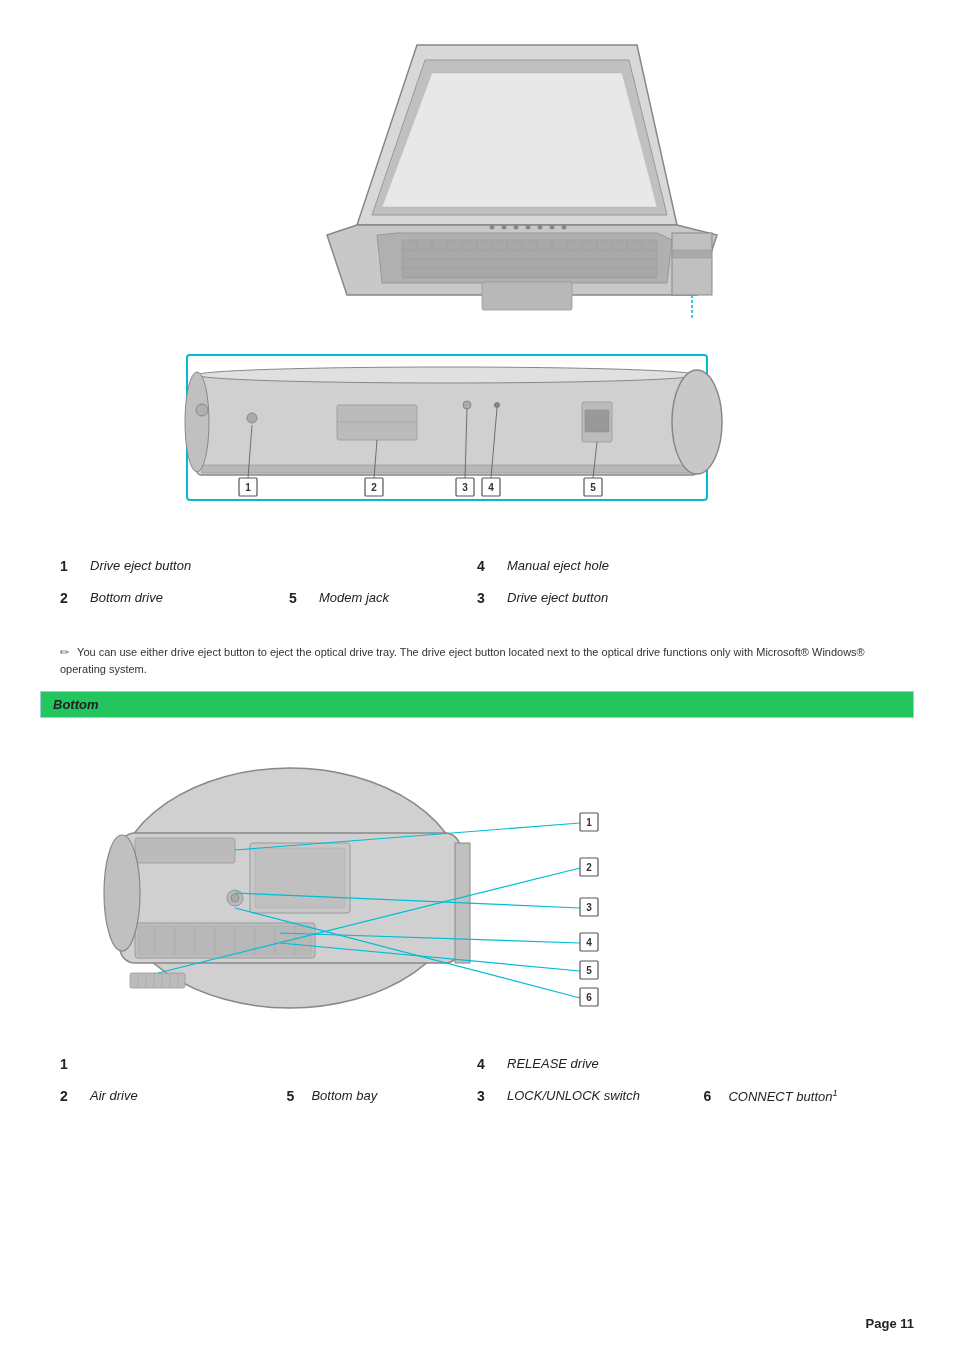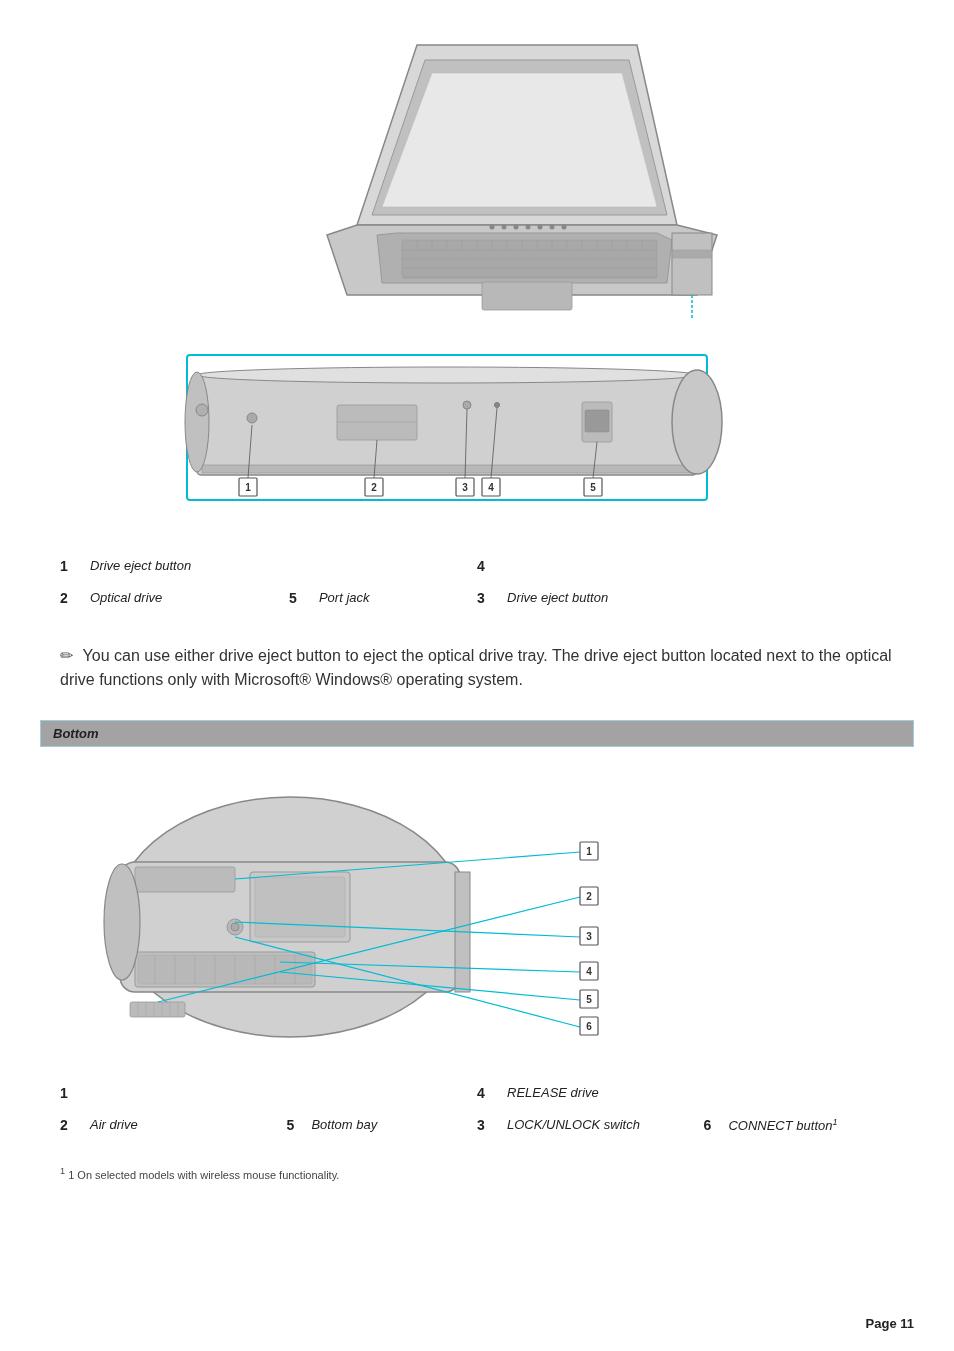--- a/index.html
+++ b/index.html
@@ -245,6 +245,7 @@
       </div>
       <div class="label-row">
         <span class="label-number">4</span>
+        <span class="label-text">Manual eject hole</span>
       </div>
 
       <div class="label-row">

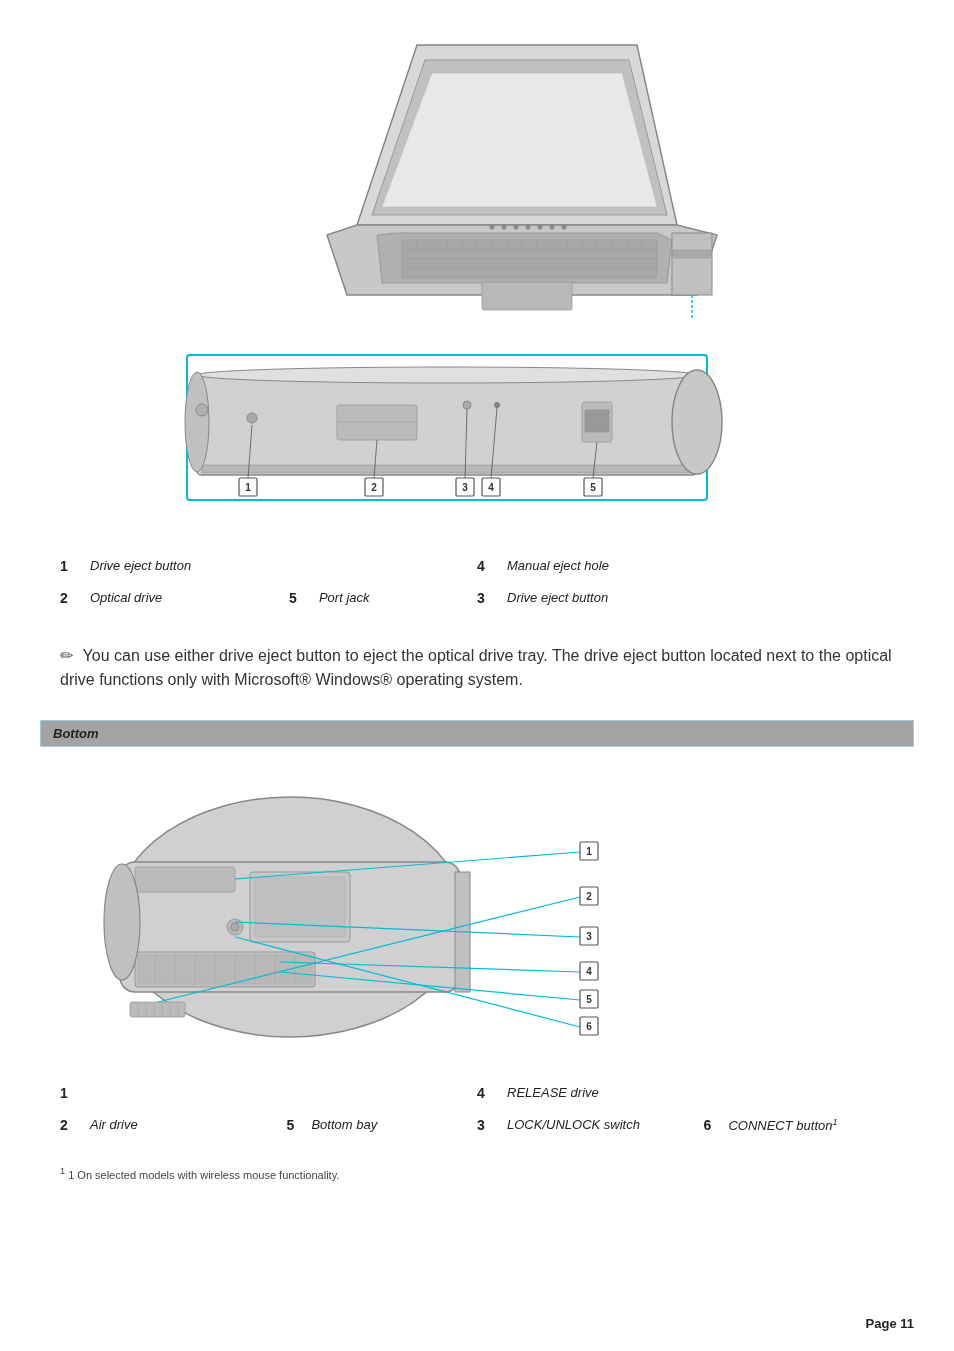--- a/index.html
+++ b/index.html
@@ -250,7 +250,7 @@
 
       <div class="label-row">
         <span class="label-number">2</span>
-        <span class="label-text">Optical drive</span>
+        <span class="label-text">Bottom drive</span>
         &nbsp;&nbsp;&nbsp;
         <span class="label-number" style="margin-left:30px; min-width:30px;">5</span>
         <span class="label-text">Port jack</span>

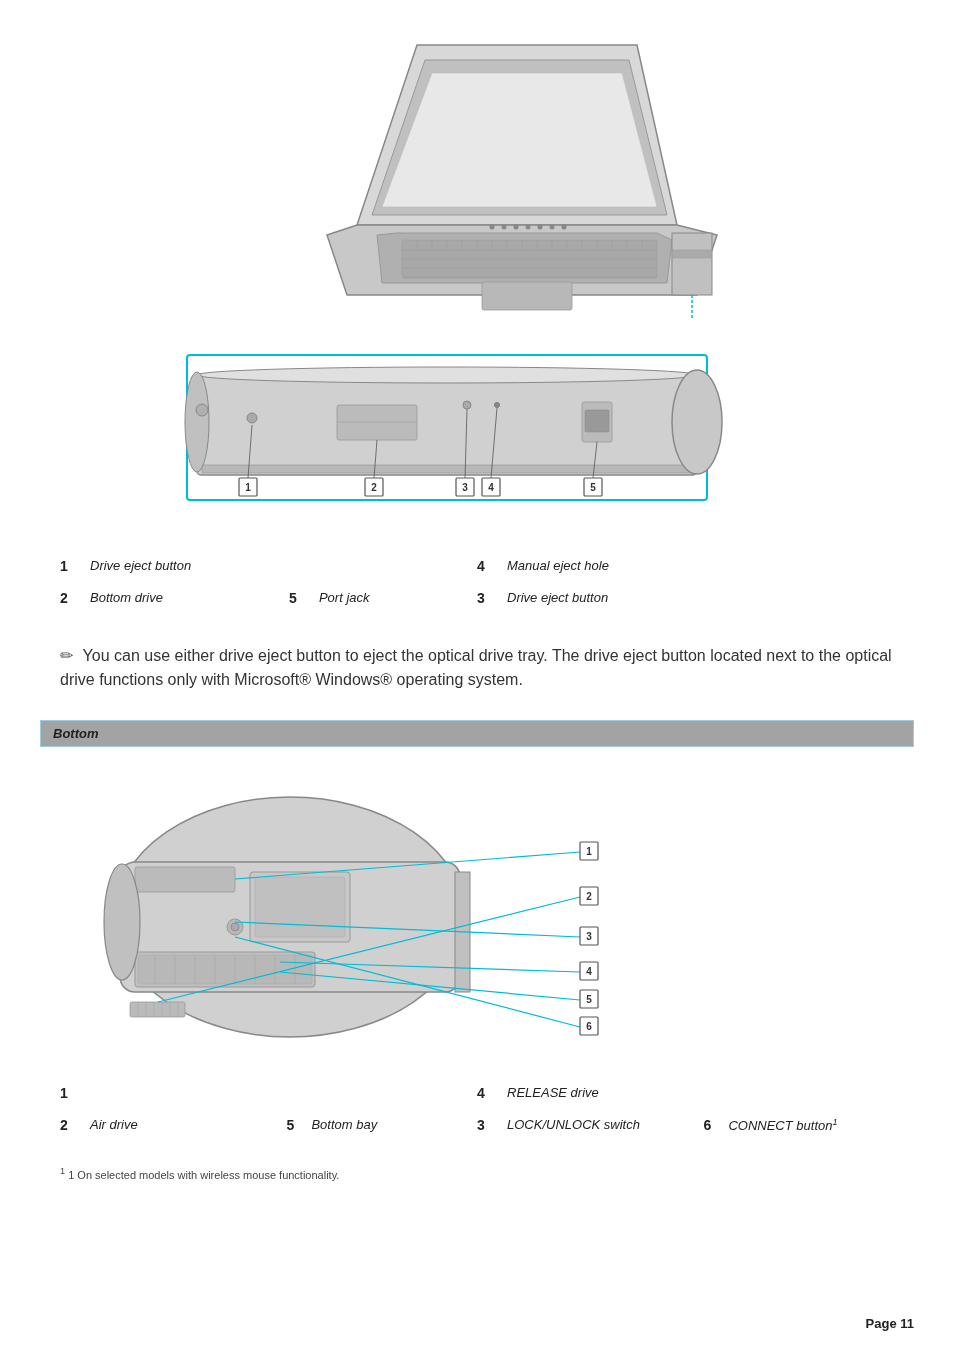--- a/index.html
+++ b/index.html
@@ -253,7 +253,7 @@
         <span class="label-text">Bottom drive</span>
         &nbsp;&nbsp;&nbsp;
         <span class="label-number" style="margin-left:30px; min-width:30px;">5</span>
-        <span class="label-text">Port jack</span>
+        <span class="label-text">Modem jack</span>
       </div>
 
       <div class="label-row">

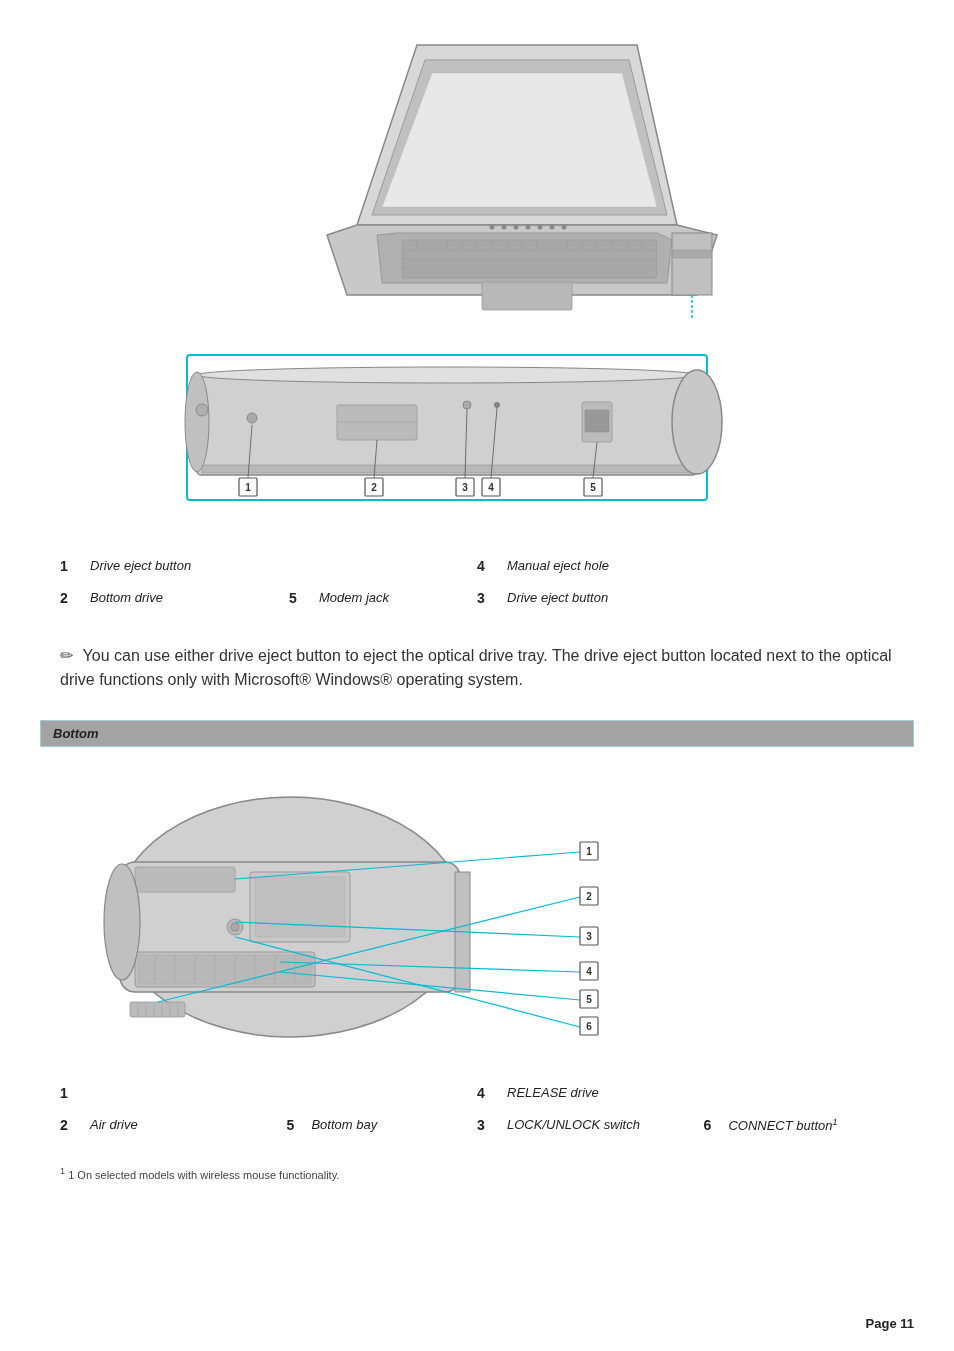--- a/index.html
+++ b/index.html
@@ -69,8 +69,8 @@
     
     .note-section {
       border: none;
-      padding: 10px 20px 28px 20px;
-      font-size: 16px;
+      padding: 10px 20px 14px 20px;
+      font-size: 11px;
       color: #333;
       line-height: 1.5;
     }

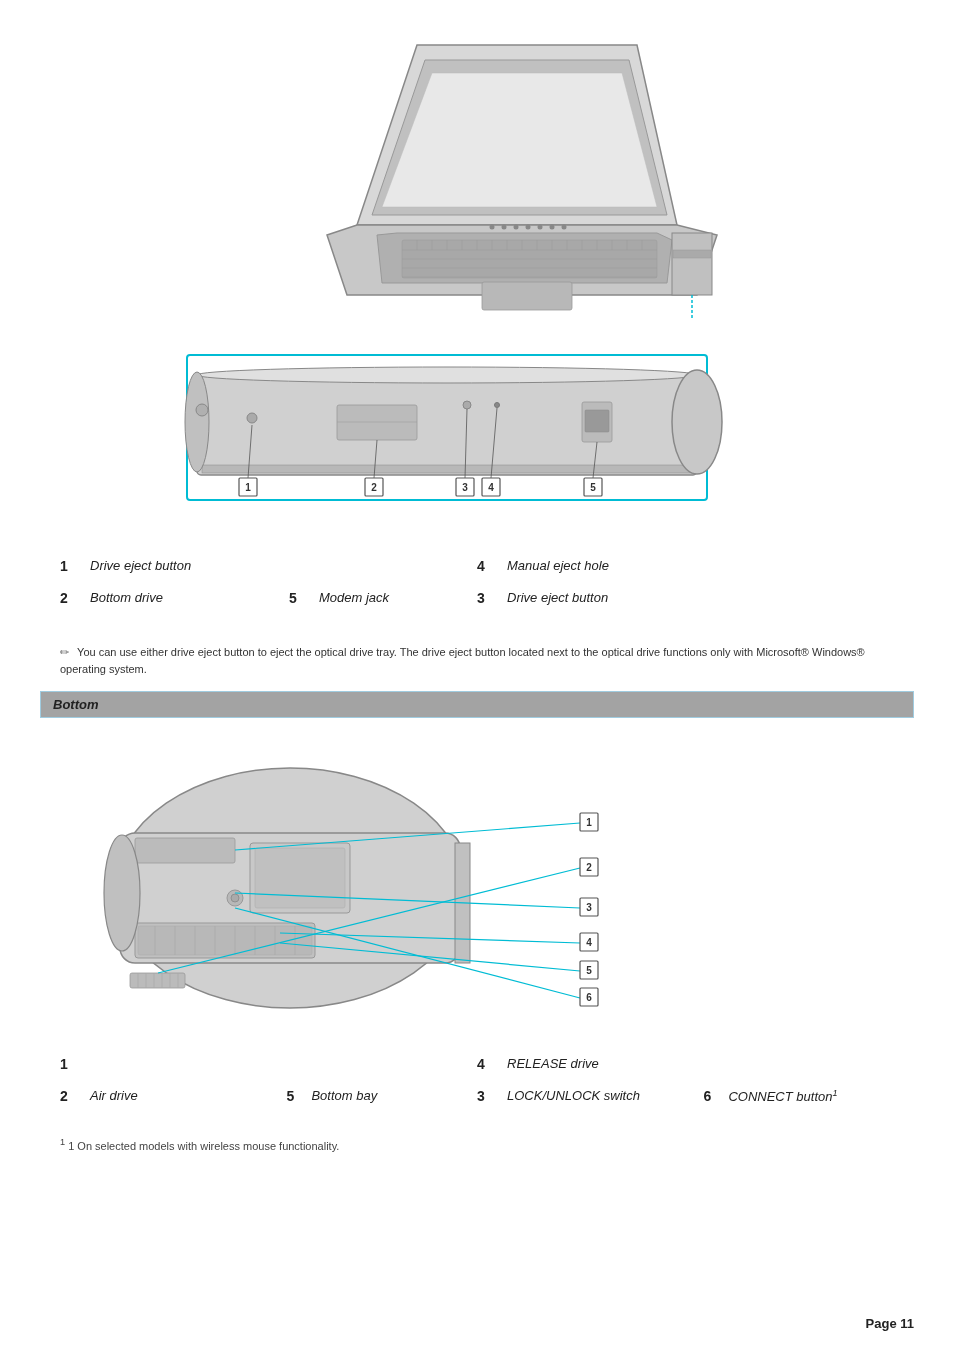--- a/index.html
+++ b/index.html
@@ -83,7 +83,7 @@
 
     
     .section-header {
-      background-color: #a3a3a3;
+      background-color: #22c55e;
       border: 1px solid #a0cce0;
       padding: 5px 12px;
       font-weight: bold;

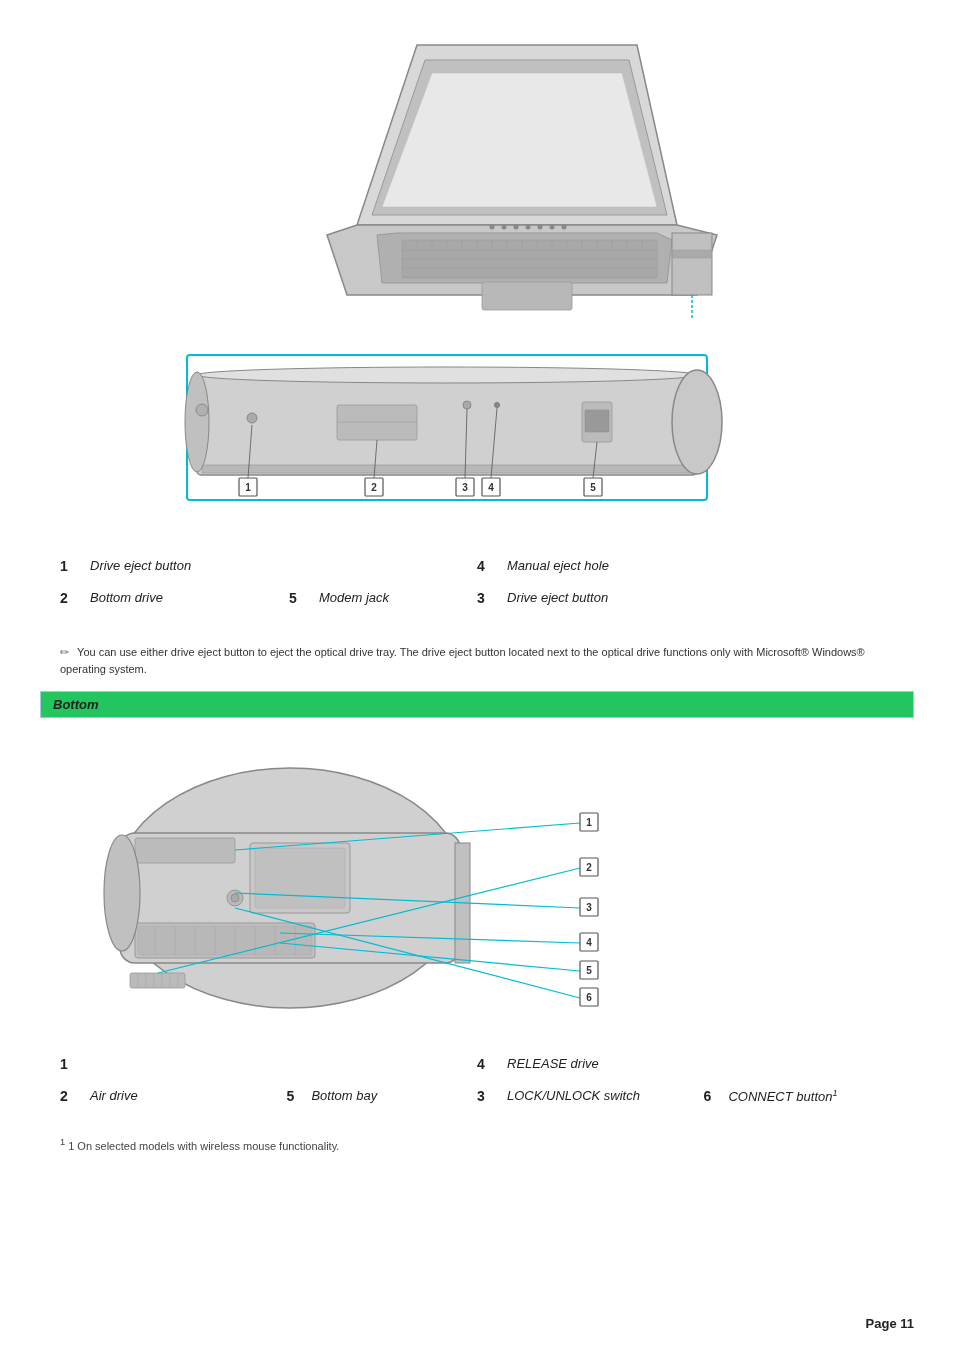--- a/index.html
+++ b/index.html
@@ -364,10 +364,6 @@
     </div>
   </div>
 
-  <div class="footnote">
-    <sup>1</sup>
-    <span>1 On selected models with wireless mouse functionality.</span>
-  </div>
 
   <div class="page-number">Page 11</div>
 

